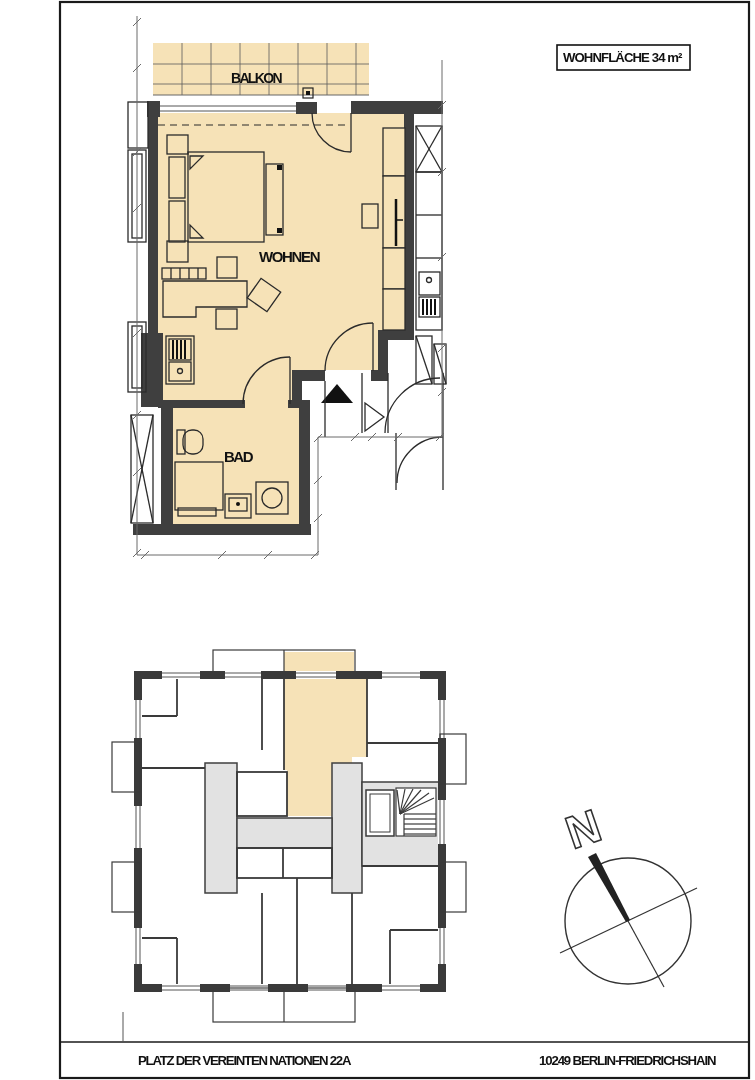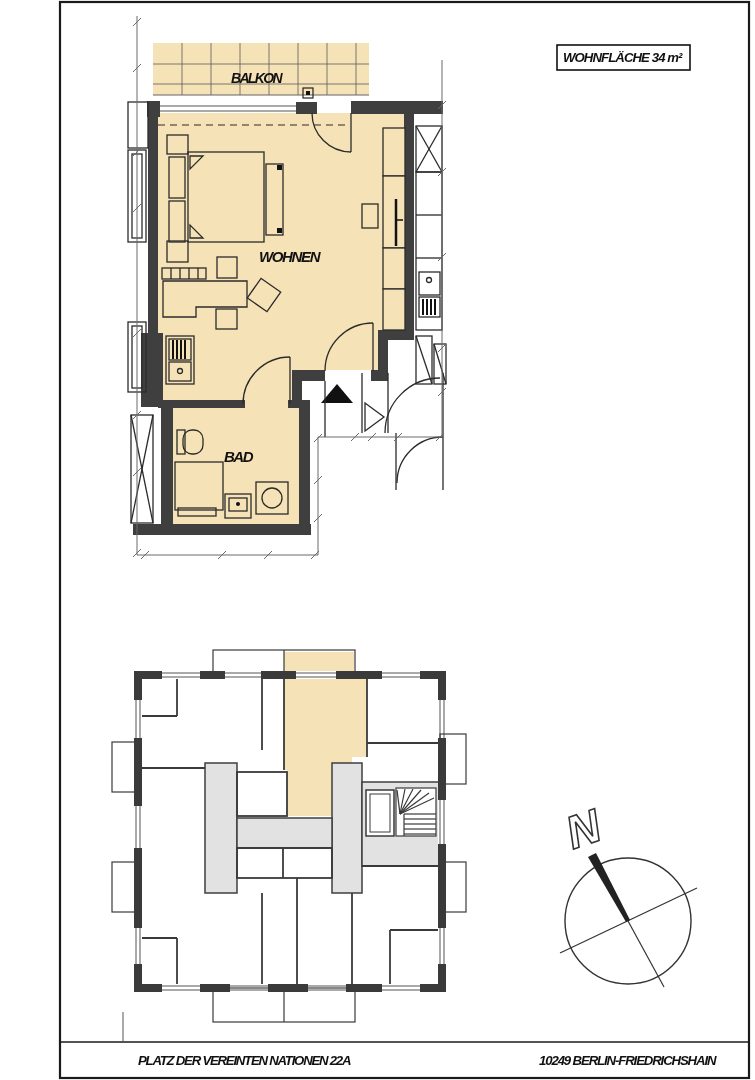--- a/index.html
+++ b/index.html
@@ -5,7 +5,7 @@
   html,body{margin:0;padding:0;background:#fff;}
   .sheet{
     position:relative;width:755px;height:1080px;background:#ffffff;
-    font-family:"Liberation Sans",sans-serif;overflow:hidden;font-style:italic;
+    font-family:"Liberation Sans",sans-serif;overflow:hidden;
   }
   svg{position:absolute;left:0;top:0;}
   .wall{fill:#3f3f3f;stroke:none;}

